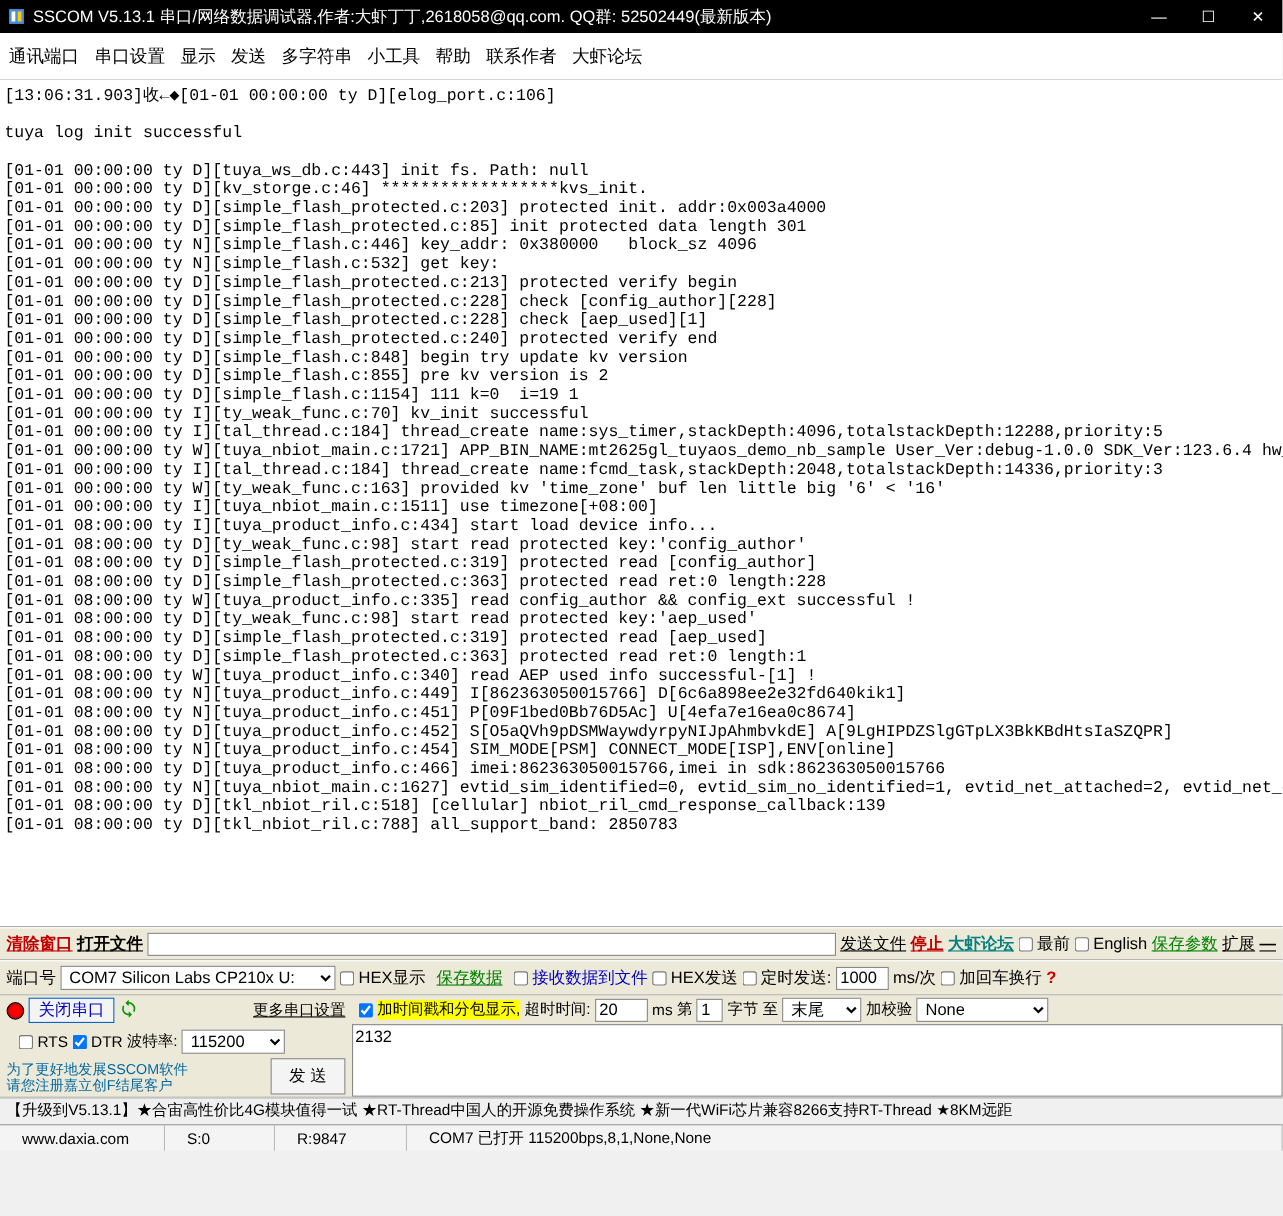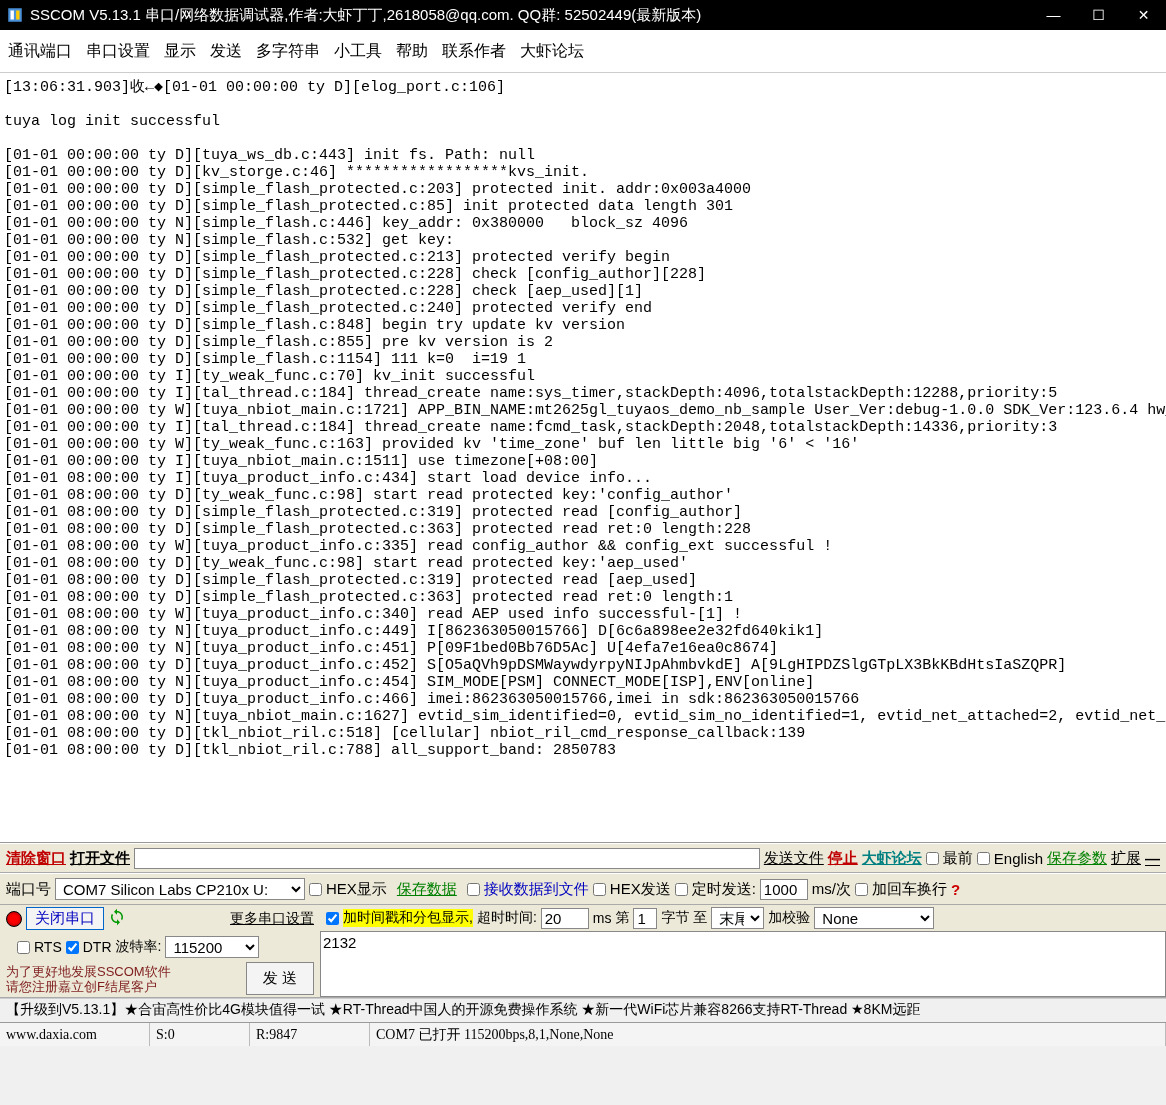--- a/index.html
+++ b/index.html
@@ -175,7 +175,7 @@
       <span>第</span>
       <input class="txt" style="width: 24px;" value="1">
       <span>字节 至</span>
-      <select class="txt" style="width:53px"><option>末尾</option></select>
+      <select class="txt" style="width:72px"><option>末尾</option></select>
       <span>加校验</span>
       <select class="txt" style="width:120px"><option>None</option></select>
     </div>

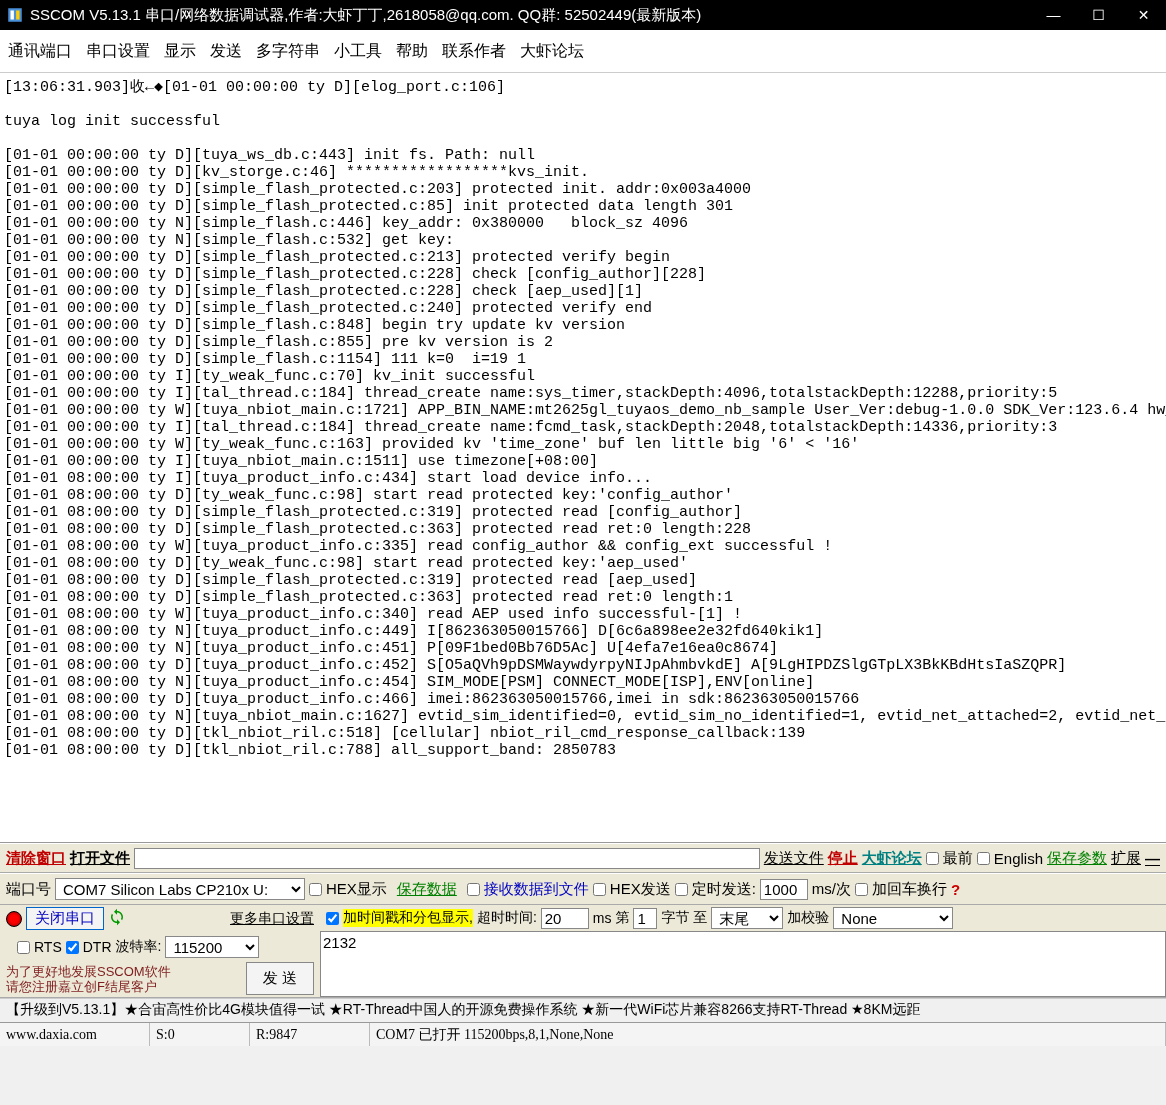--- a/index.html
+++ b/index.html
@@ -158,7 +158,7 @@
       <select class="txt" style="width:94px"><option>115200</option></select>
     </div>
     <div class="row" style="padding:0 6px 2px">
-      <div style="font-size:13px;color:#7f1d1d;line-height:15px">
+      <div style="font-size:13px;color:#0369a1;line-height:15px">
         <div>为了更好地发展SSCOM软件</div>
         <div>请您注册嘉立创F结尾客户</div>
       </div>

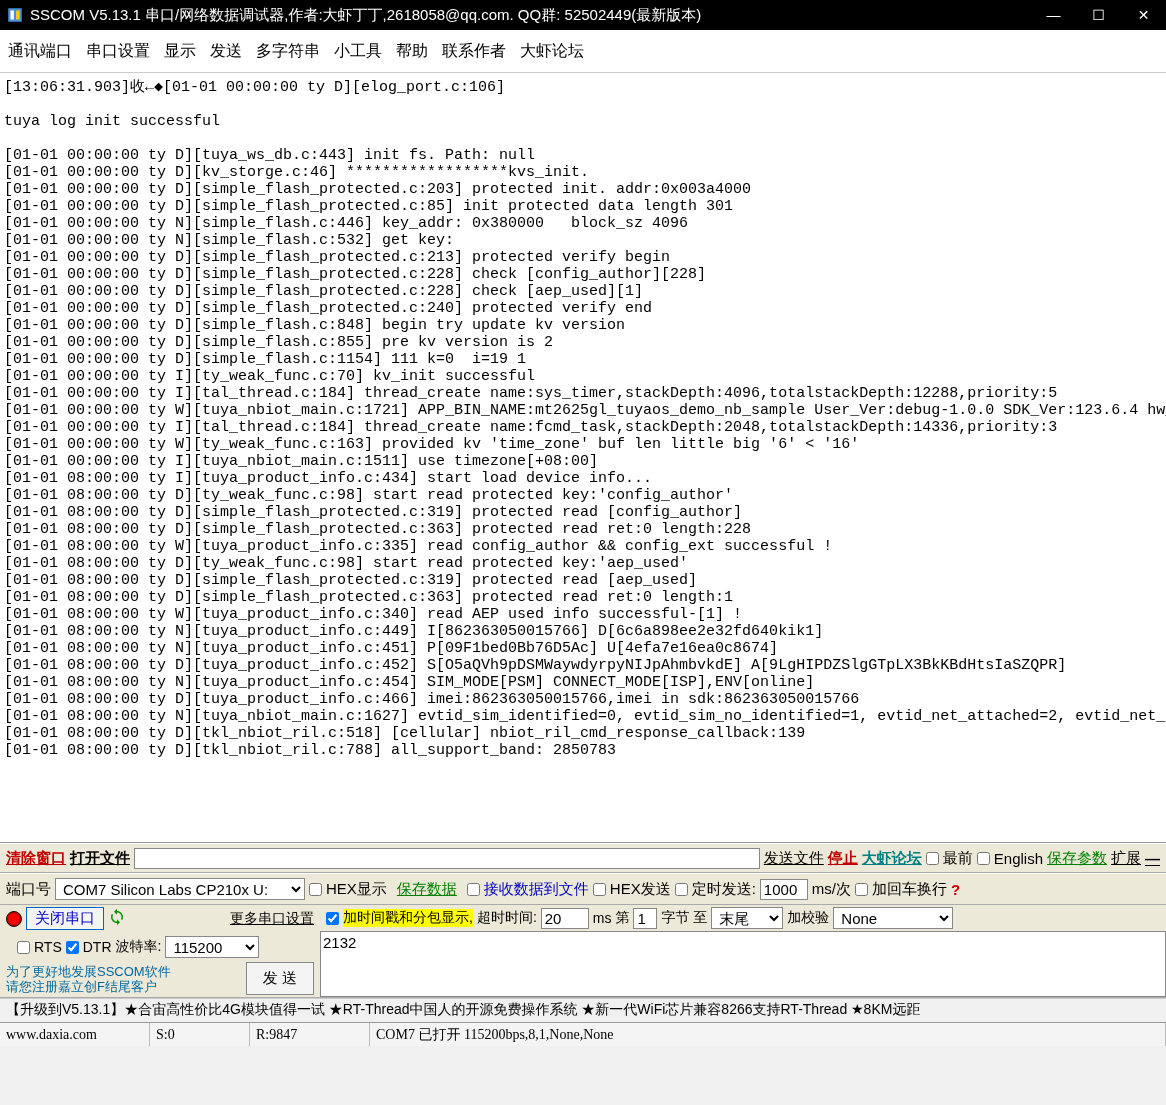--- a/index.html
+++ b/index.html
@@ -27,7 +27,7 @@
 .sendbox { flex: 1; height: 54px; border: 1px solid #888; background: #fff; padding: 2px; font-family: inherit; font-size: 15px; resize: none; }
 .promo { background: #f0f0f0; height: 24px; overflow: hidden; white-space: nowrap; font-size: 14px; padding: 2px 6px; border-top: 1px solid #ccc; }
 .statusbar { background: #f4f4f4; border-top: 1px solid #999; height: 24px; display: flex; align-items: center; font-size: 14px; }
-.statusbar > div { border-right: 1px solid #bbb; padding: 0 6px; height: 100%; display: flex; align-items: center; font-family: Liberation Serif, serif; }
+.statusbar > div { border-right: 1px solid #bbb; padding: 0 20px; height: 100%; display: flex; align-items: center; }
 .refresh-icon svg { width: 18px; height: 18px; }
 .rec-icon { width: 16px; height: 16px; border-radius: 50%; background: radial-gradient(circle,#f00 40%,#800); border: 1px solid #000; display: inline-block; }
 .leftcol { display: flex; flex-direction: column; width: 320px; gap: 2px; }

